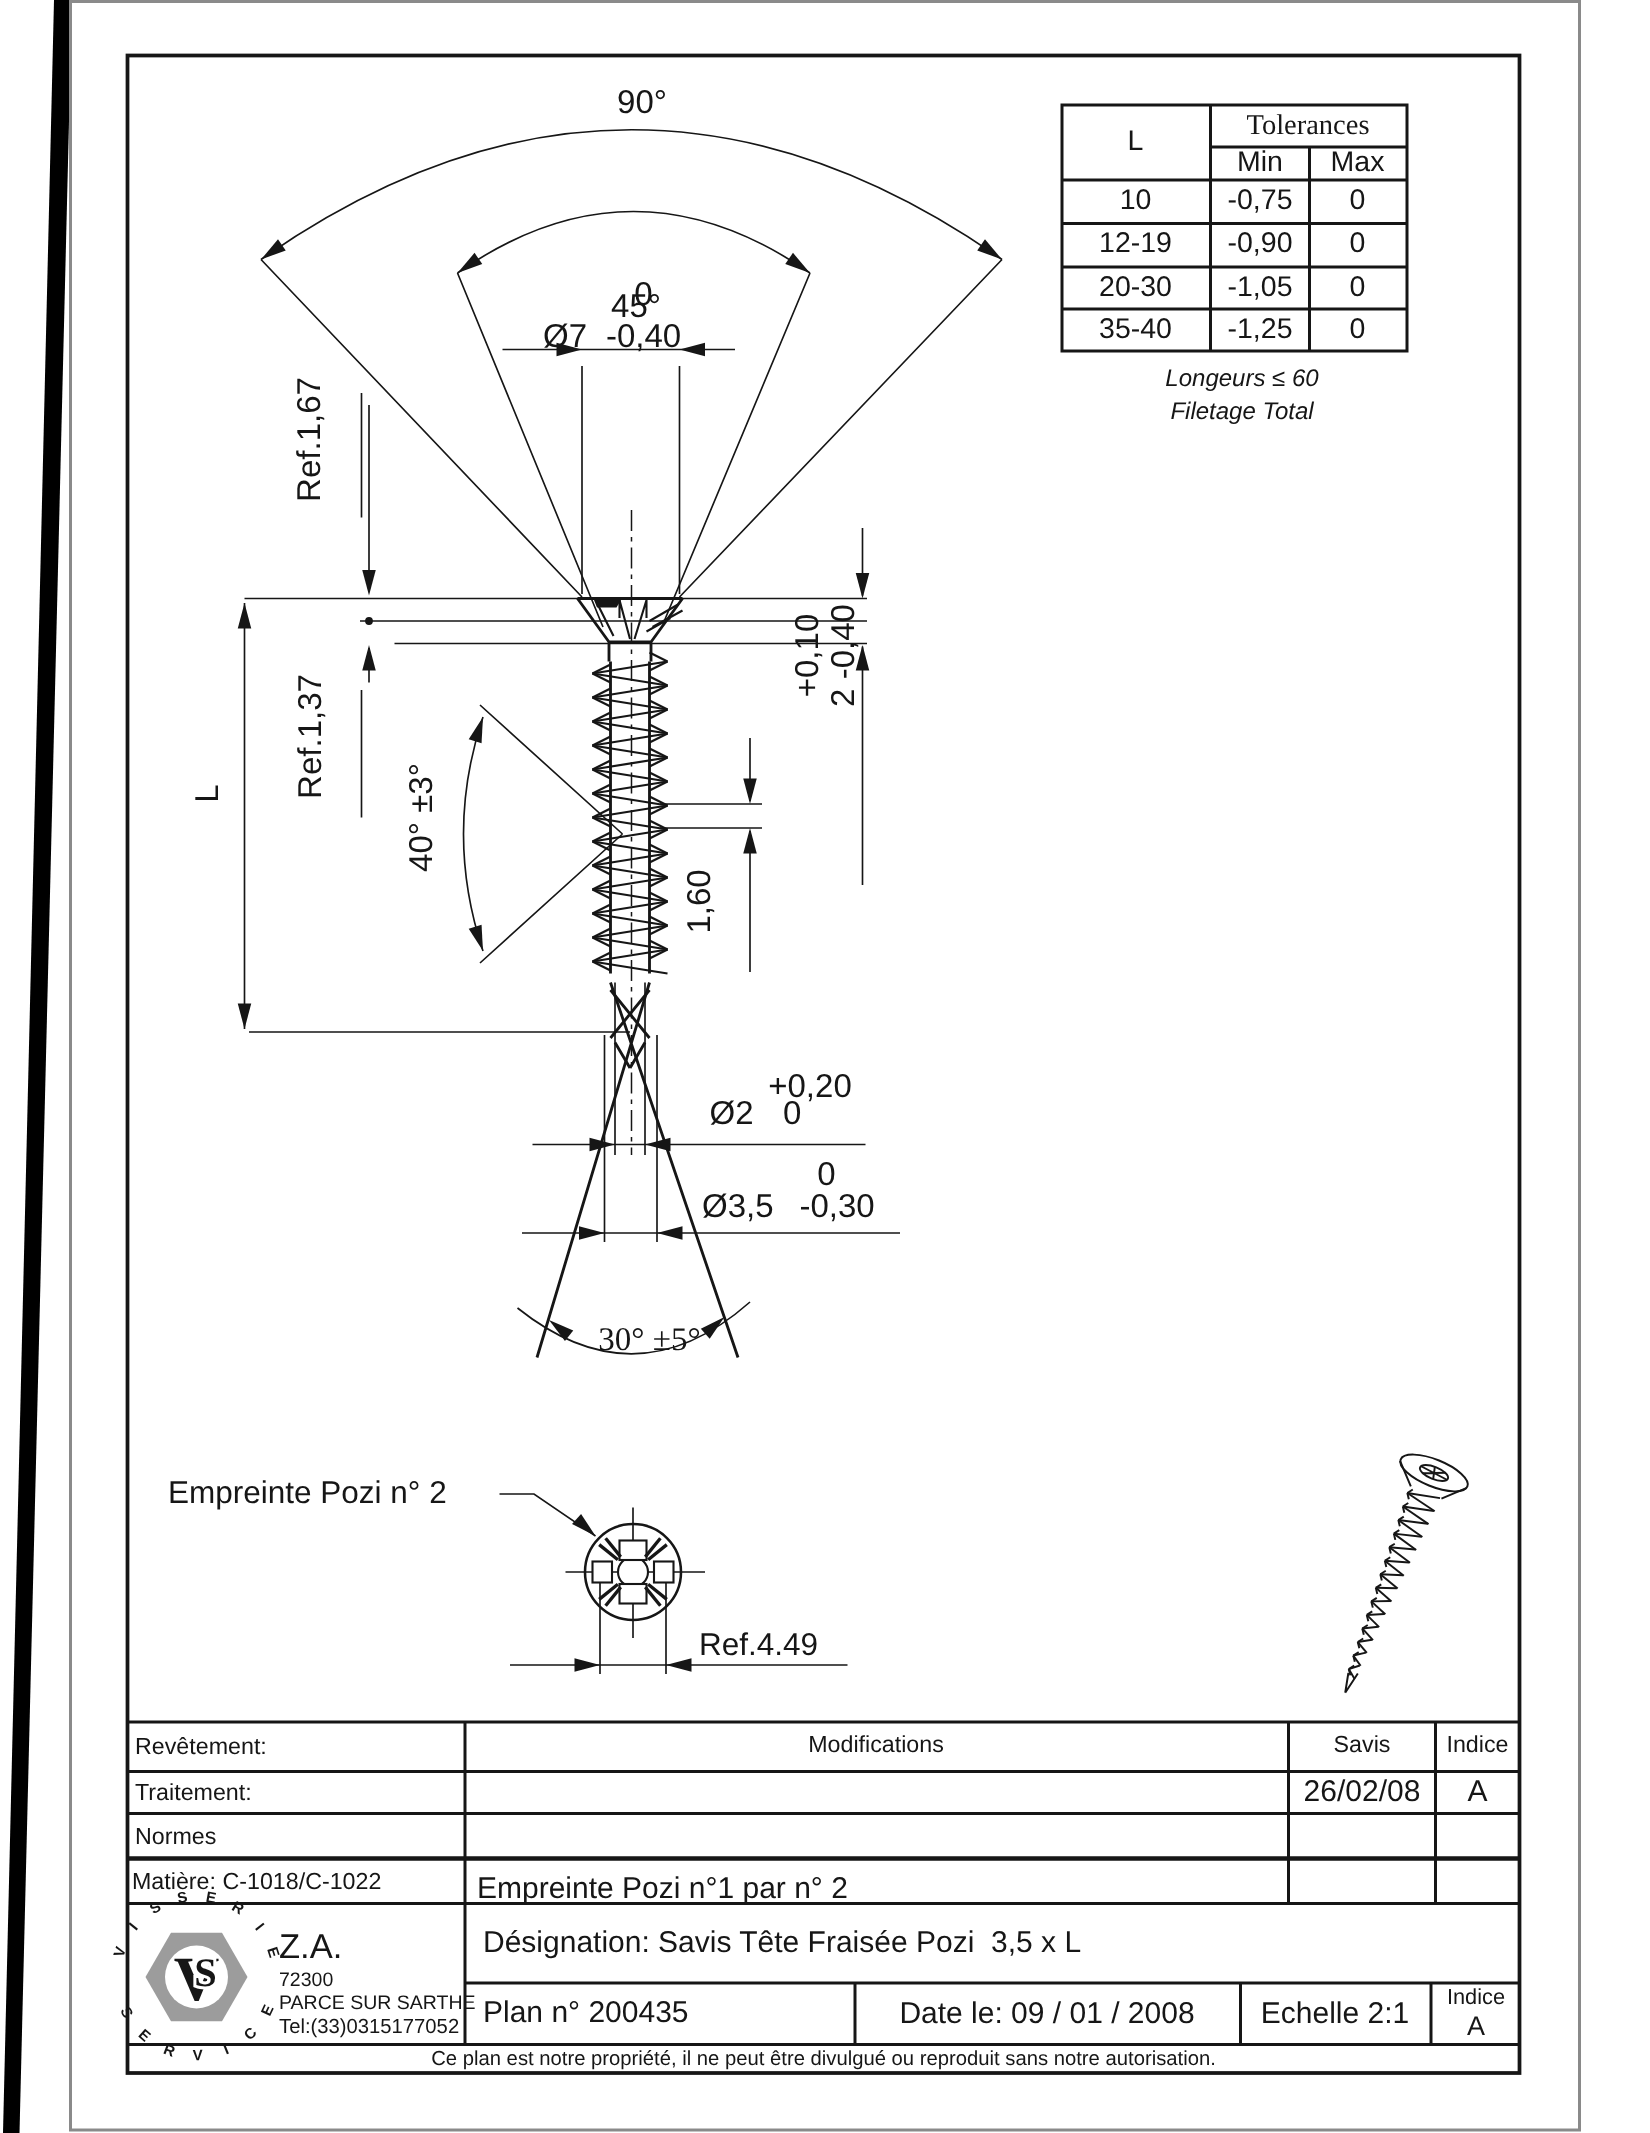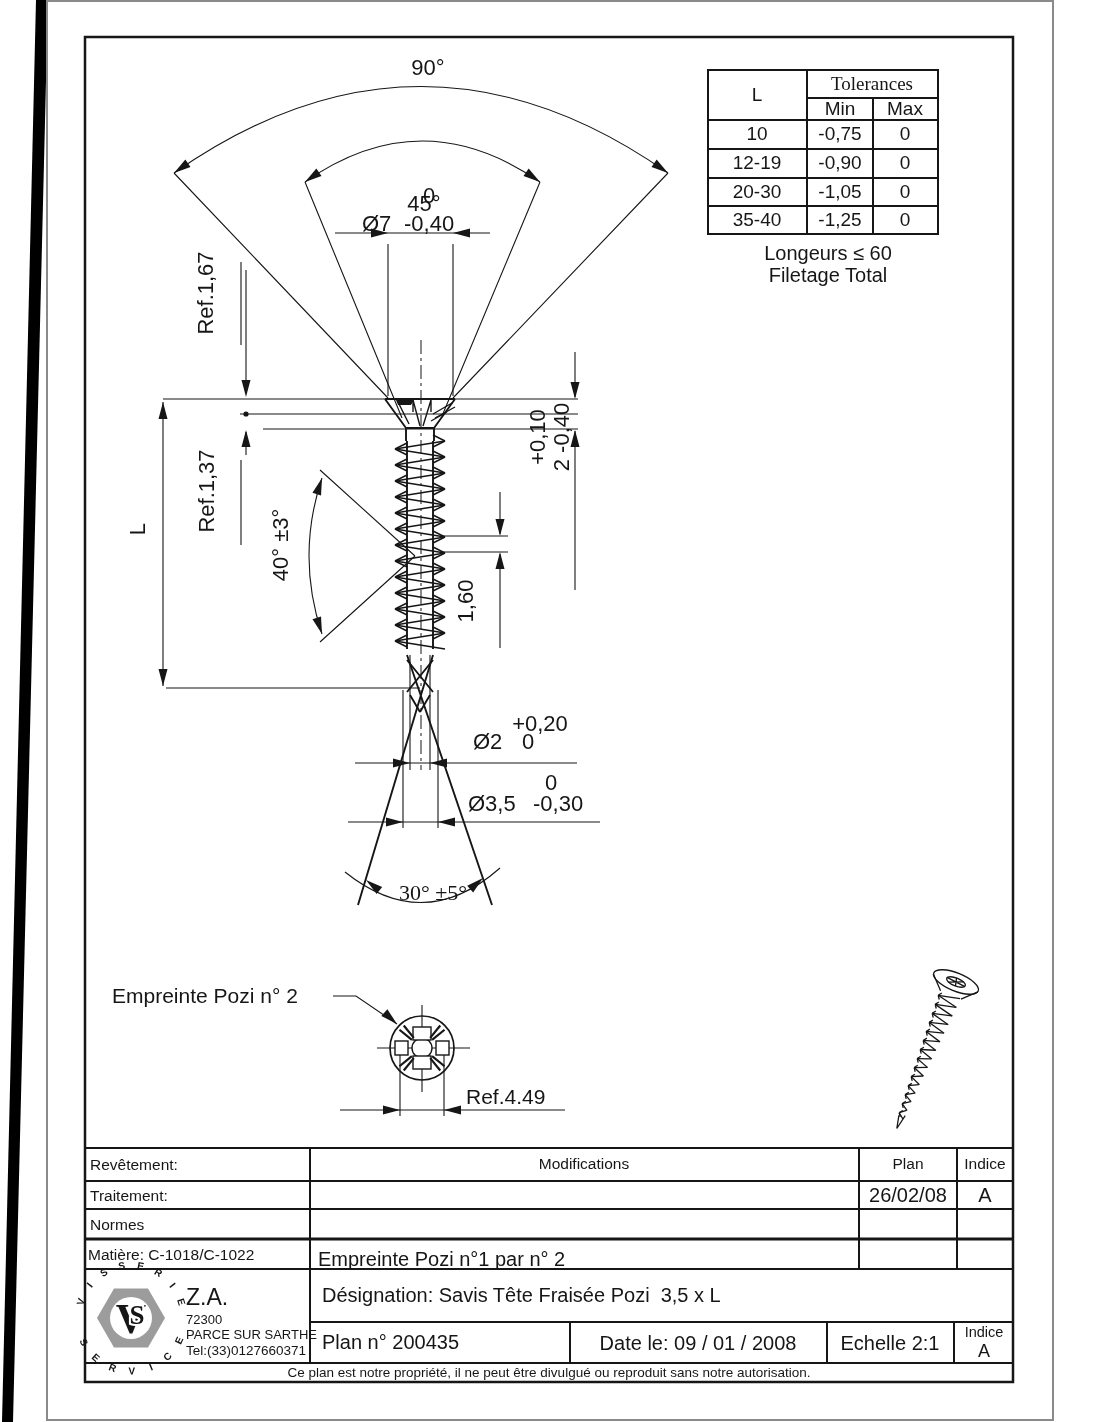--- a/index.html
+++ b/index.html
@@ -15,7 +15,7 @@
   .tb{position:absolute;font-size:15.5px;white-space:nowrap;}
   .tbc{transform:translate(-50%,-50%);}
   .big{font-size:20px;}
-  .note{position:absolute;font-size:20px;transform:translate(-50%,-50%);white-space:nowrap;}
+  .note{position:absolute;font-size:16px;transform:translate(-50%,-50%);white-space:nowrap;font-style:italic;}
   .foot{position:absolute;font-size:13.5px;transform:translate(-50%,-50%);white-space:nowrap;}
   .pre{white-space:pre;}
   .logo-ring{font:700 10px "Liberation Sans",sans-serif;fill:#161616;}

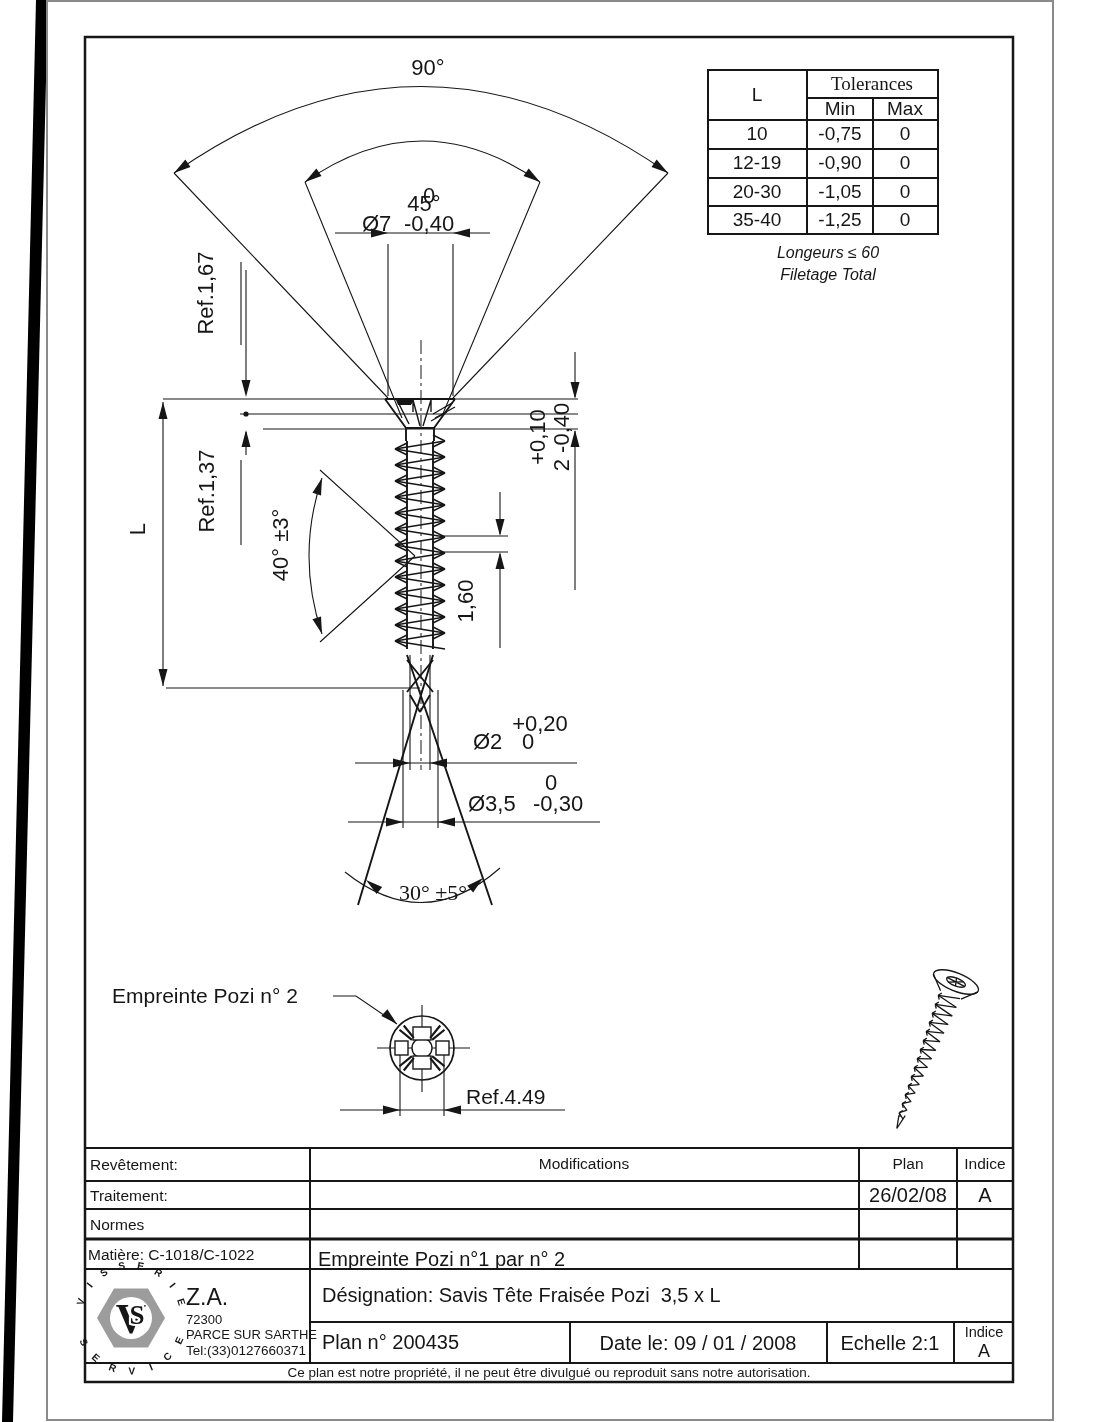--- a/index.html
+++ b/index.html
@@ -380,7 +380,7 @@
     <div class="tb" style="left:88px;top:1246px;">Matière: C-1018/C-1022</div>
 
     <div class="tb tbc" style="left:584px;top:1164px;">Modifications</div>
-    <div class="tb tbc" style="left:908px;top:1164px;">Plan</div>
+    <div class="tb tbc" style="left:908px;top:1164px;">Savis</div>
     <div class="tb tbc" style="left:985px;top:1164px;">Indice</div>
 
     <div class="tb big" style="left:318px;top:1248px;">Empreinte Pozi n°1 par n° 2</div>

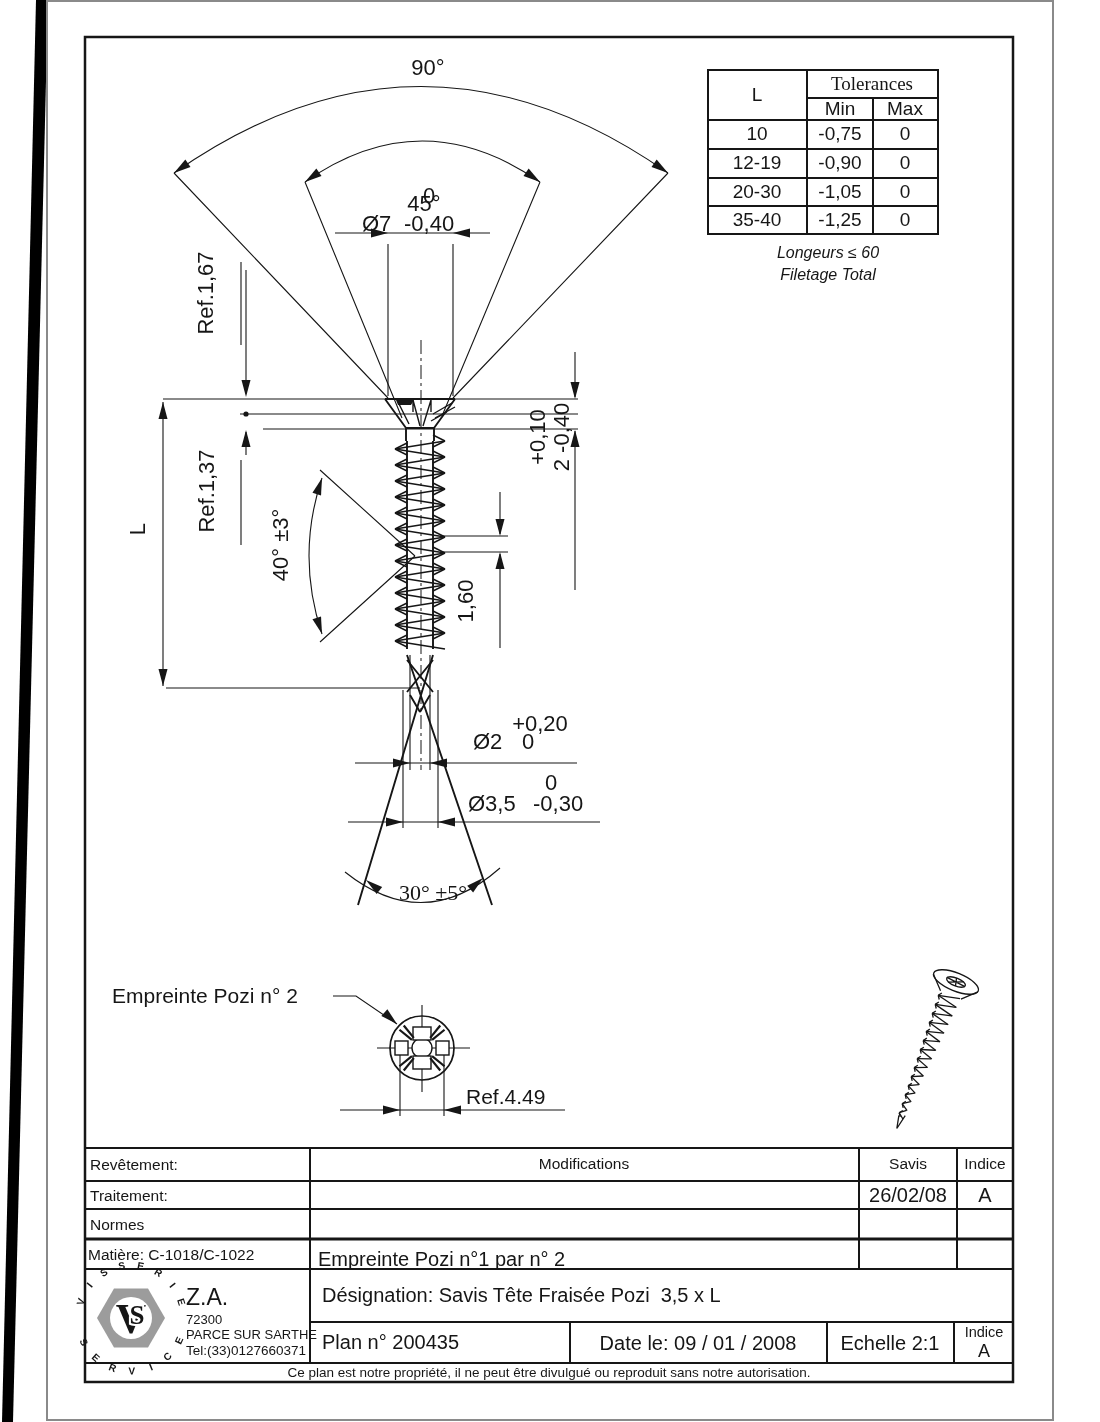--- a/index.html
+++ b/index.html
@@ -400,7 +400,7 @@
     <div class="tb" style="left:186px;top:1284px;font-size:23px;">Z.A.</div>
     <div class="tb" style="left:186px;top:1312px;font-size:13px;">72300</div>
     <div class="tb" style="left:186px;top:1327px;font-size:13px;">PARCE SUR SARTHE</div>
-    <div class="tb" style="left:186px;top:1343px;font-size:13.5px;">Tel:(33)0127660371</div>
+    <div class="tb" style="left:186px;top:1343px;font-size:13.5px;">Tel:(33)0315177052</div>
   </div>
 </div>
 

